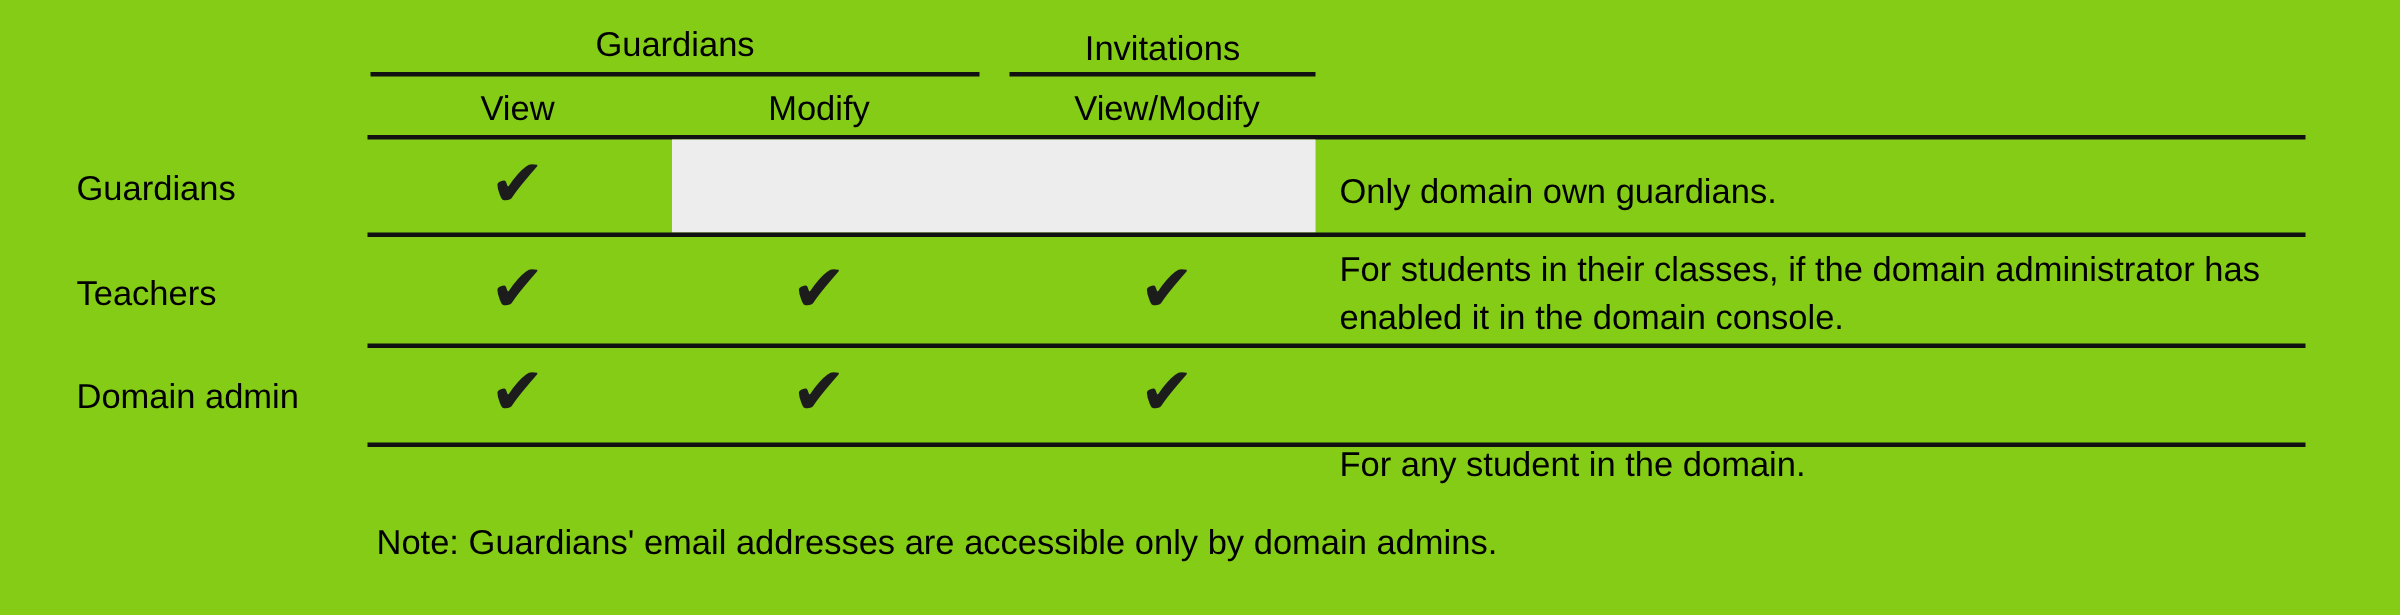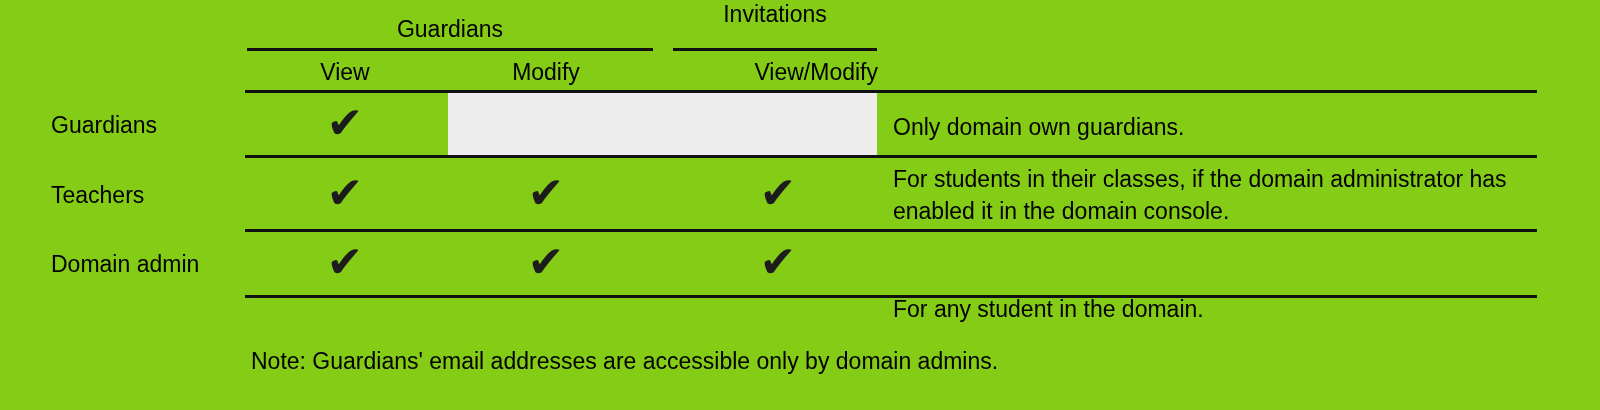--- a/index.html
+++ b/index.html
@@ -58,7 +58,7 @@
 <div class="page">
 
   <div class="abs txt center" style="left:247px; top:15px; width:406px;">Guardians</div>
-  <div class="abs txt center" style="left:673px; top:0; width:204px;">Invitations</div>
+  <div class="abs txt center" style="left:673px; top:18px; width:204px;">Invitations</div>
 
   <div class="rule" style="left:247px; top:48px; width:406px;"></div>
   <div class="rule" style="left:673px; top:48px; width:204px;"></div>

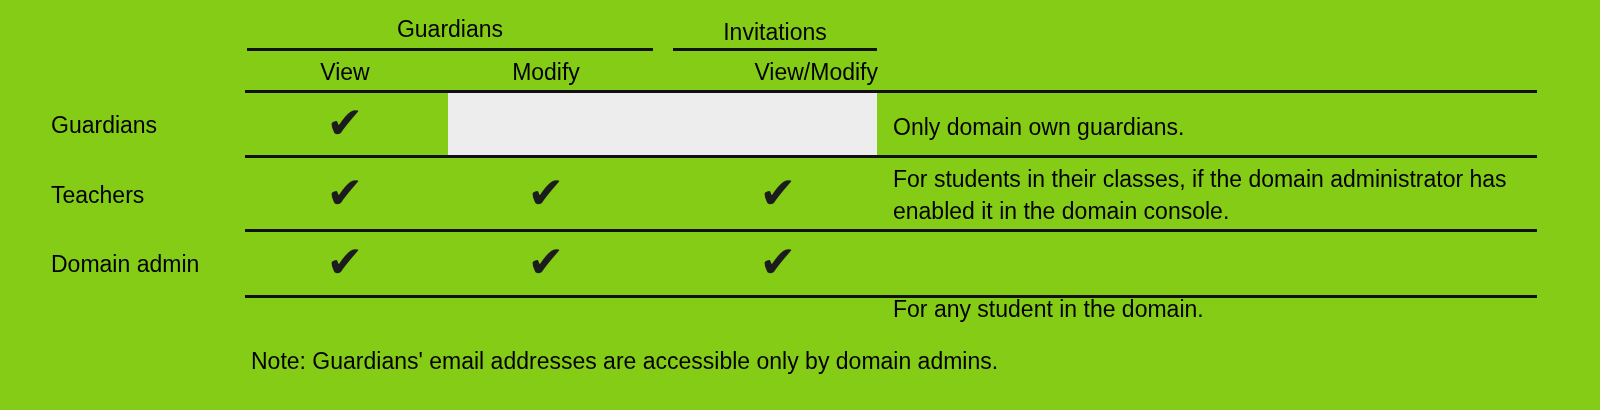--- a/index.html
+++ b/index.html
@@ -65,7 +65,7 @@
 
   <div class="abs txt center" style="left:247px; top:58px; width:196px;">View</div>
   <div class="abs txt center" style="left:446px; top:58px; width:200px;">Modify</div>
-  <div class="abs txt center" style="left:678px; top:58px; width:200px;text-align:right;">View/Modify</div>
+  <div class="abs txt center" style="left:678px; top:58px; width:200px;">View/Modify</div>
 
   <div class="rule" style="left:245px; top:90px; width:1292px;"></div>
 

